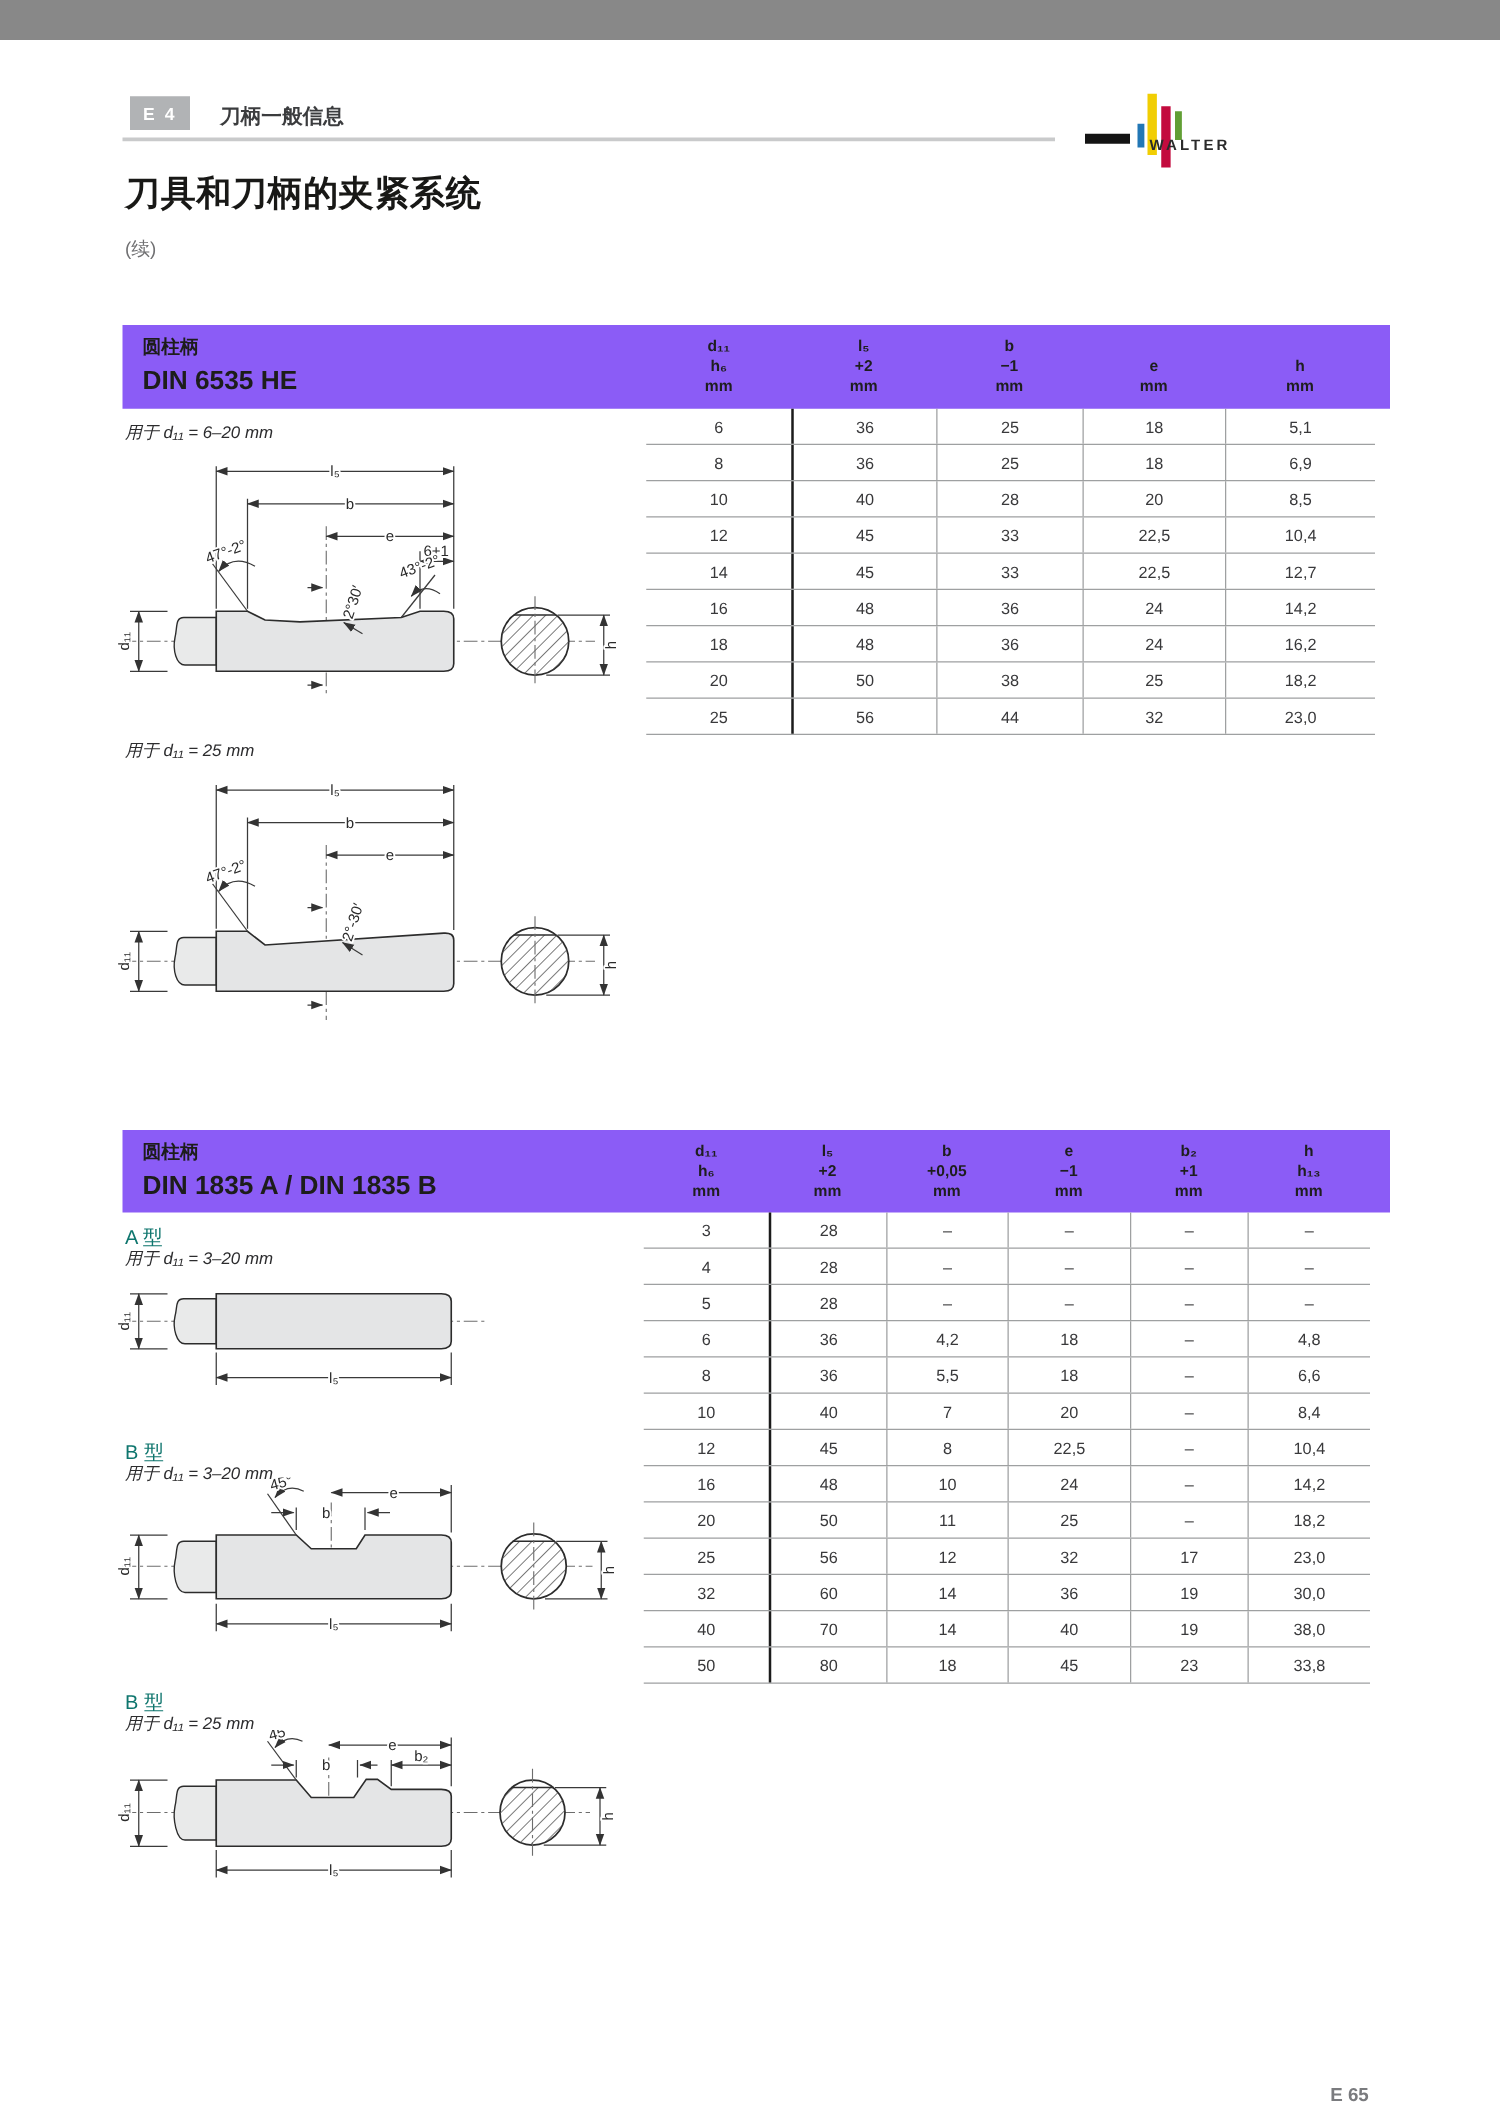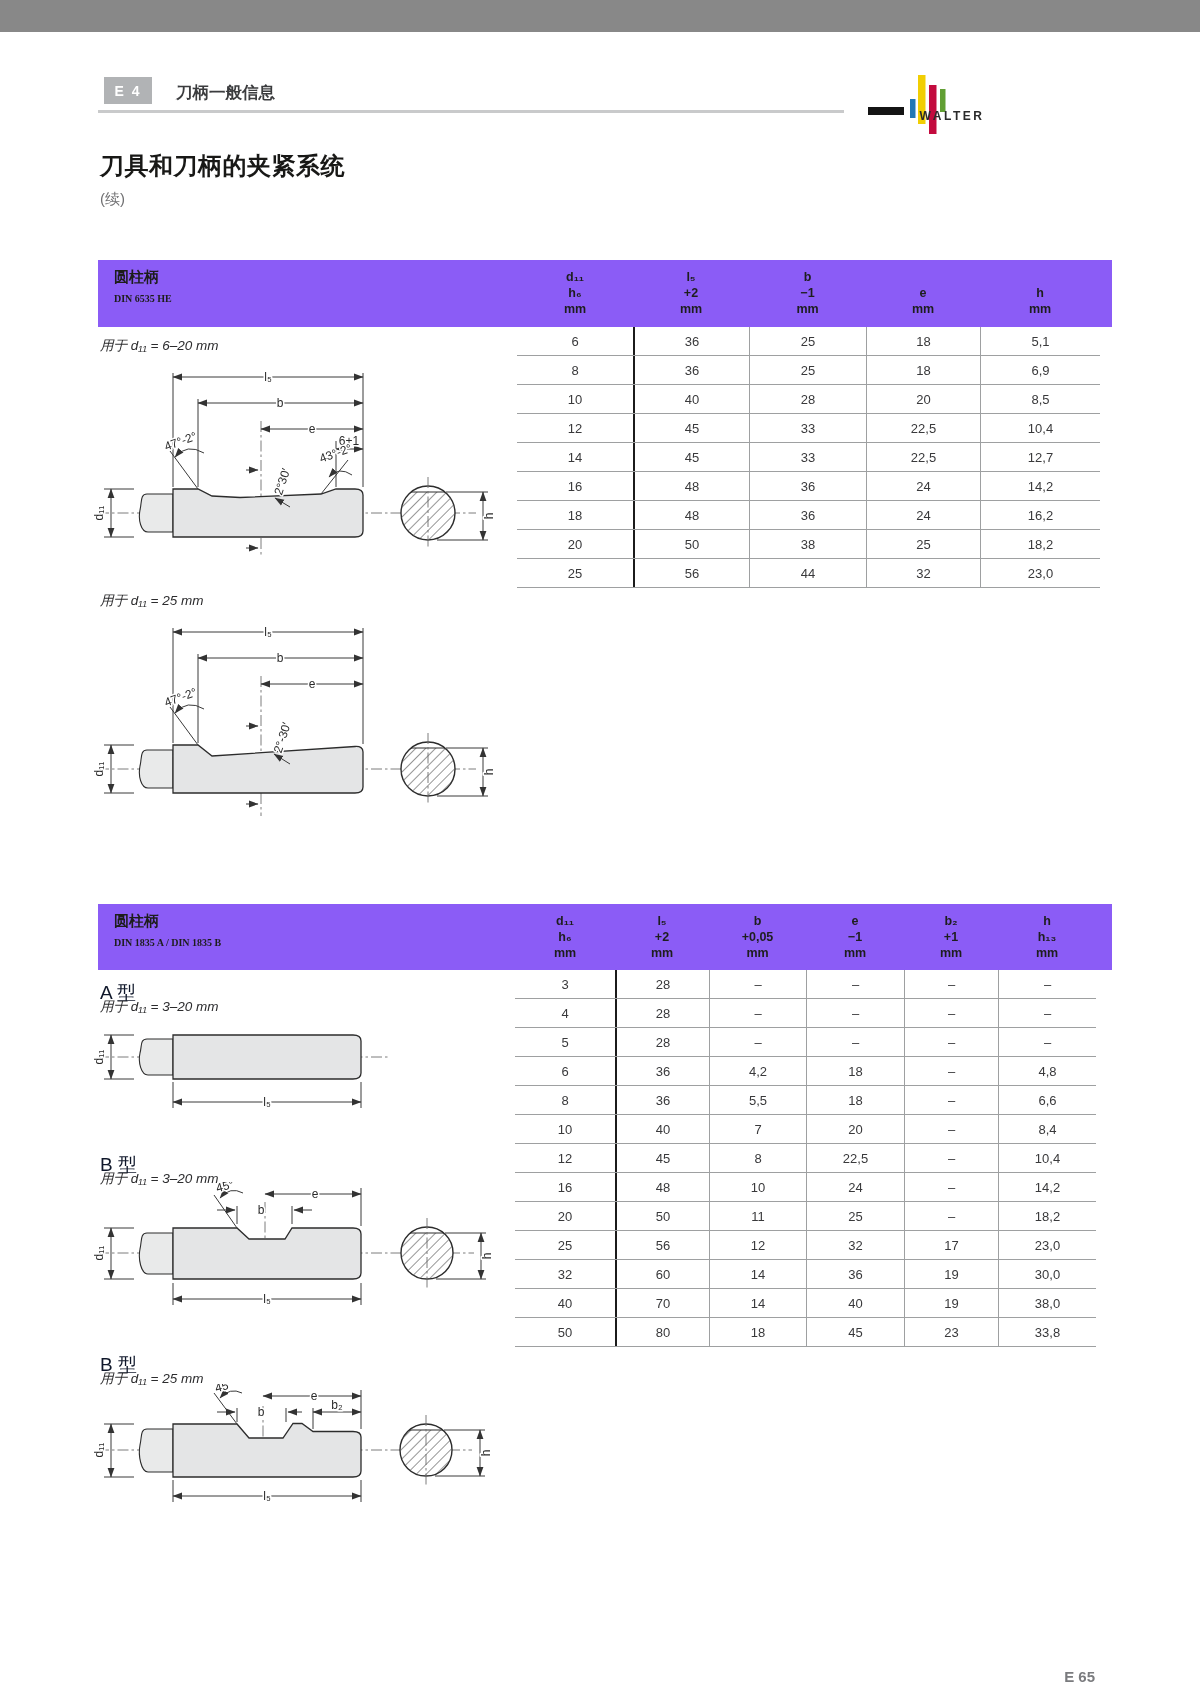--- a/index.html
+++ b/index.html
@@ -15,7 +15,7 @@
   .logo{left:852px;top:30px;}
 
   
-  .page-title{left:100px;top:118px;font-weight:bold;font-size:24px;color:#181816;letter-spacing:0.5px;}
+  .page-title{left:100px;top:104px;font-weight:bold;font-size:28px;color:#181816;letter-spacing:0.5px;}
   .page-subtitle{left:100px;top:158px;font-size:15px;color:#707072;}
 
   

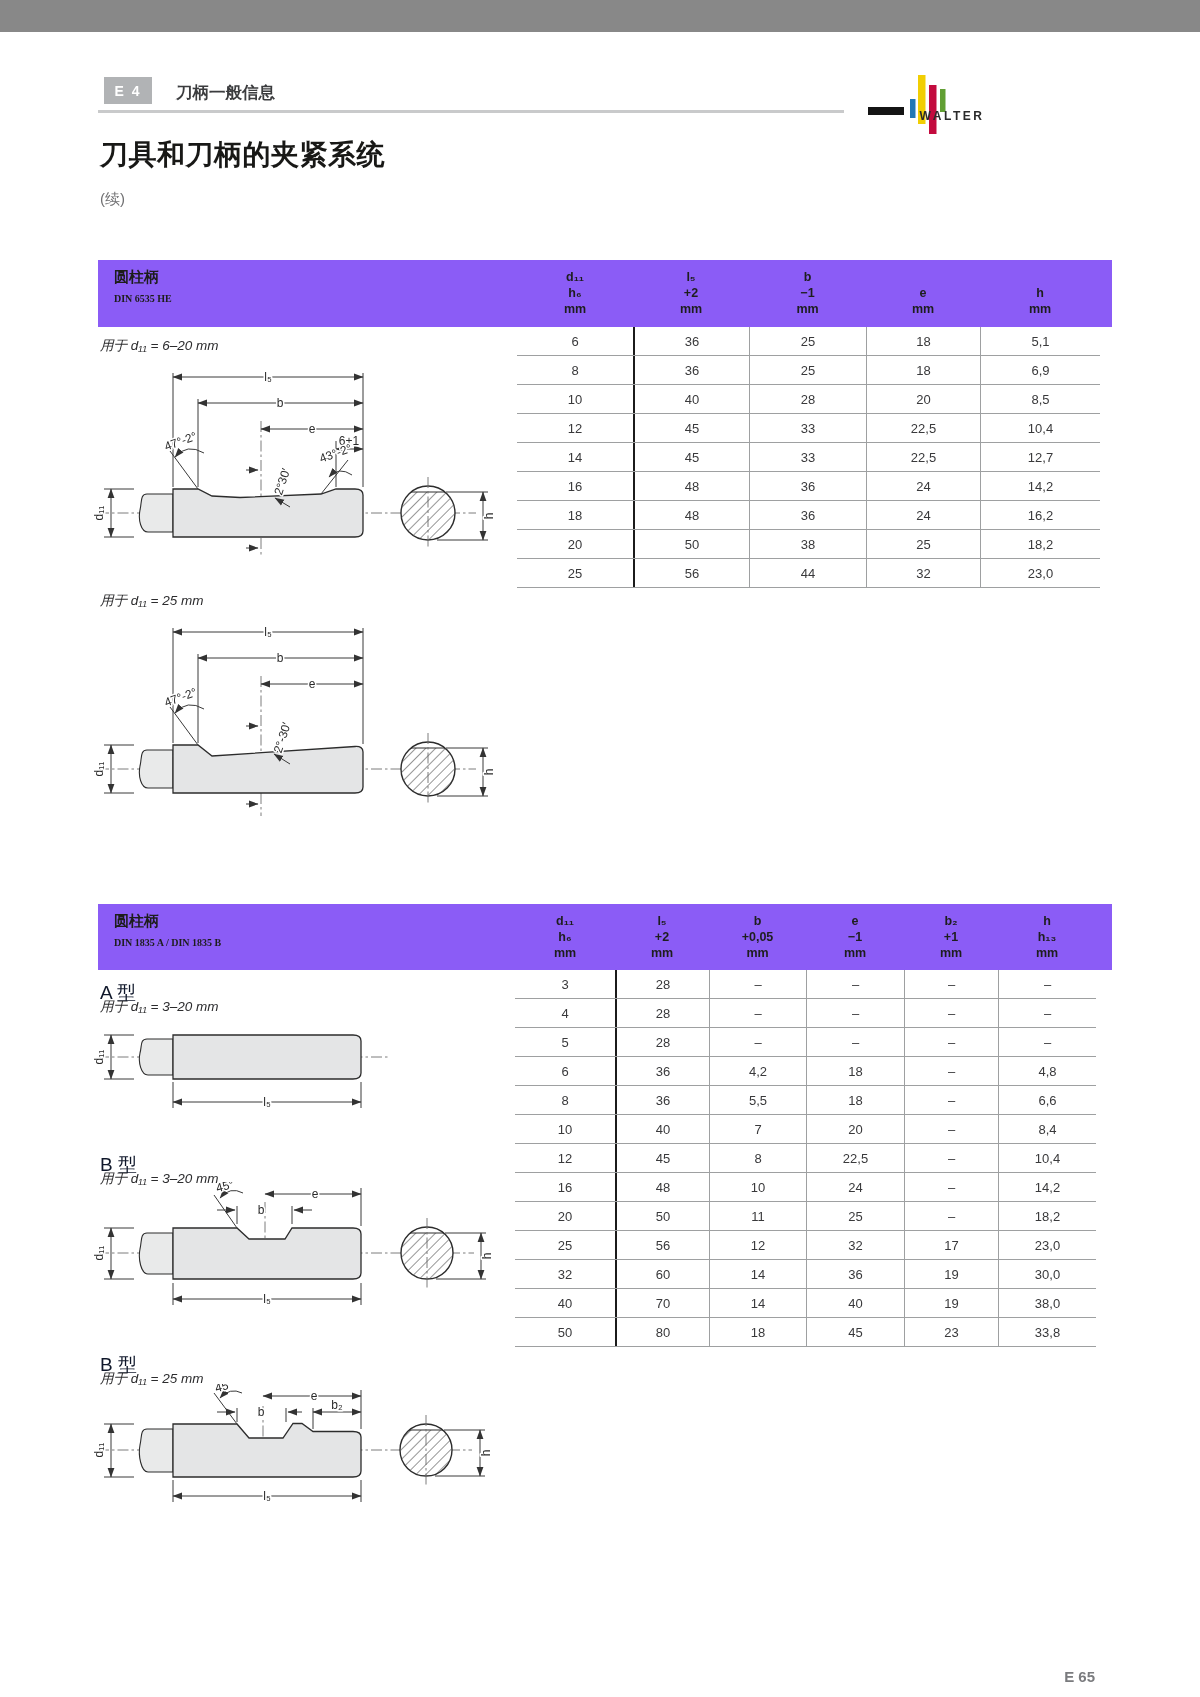--- a/index.html
+++ b/index.html
@@ -21,7 +21,7 @@
   
   .band{background:#8b5cf6;width:1014px;left:98px;}
   .band-title{position:absolute;left:16px;top:8px;font-weight:bold;font-size:15px;color:#1d1d1b;}
-  .band-std{position:absolute;left:16px;top:33px;font-weight:bold;font-size:10px;color:#1d1d1b;font-family:Liberation Serif, serif;}
+  .band-std{position:absolute;left:16px;top:33px;font-weight:bold;font-size:21px;color:#1d1d1b;}
   .hcols{position:absolute;top:0;height:100%;display:flex;}
   .hcell{box-sizing:border-box;padding-top:9px;text-align:center;font-weight:bold;font-size:12.5px;
          line-height:16px;color:#1e1e1e;}

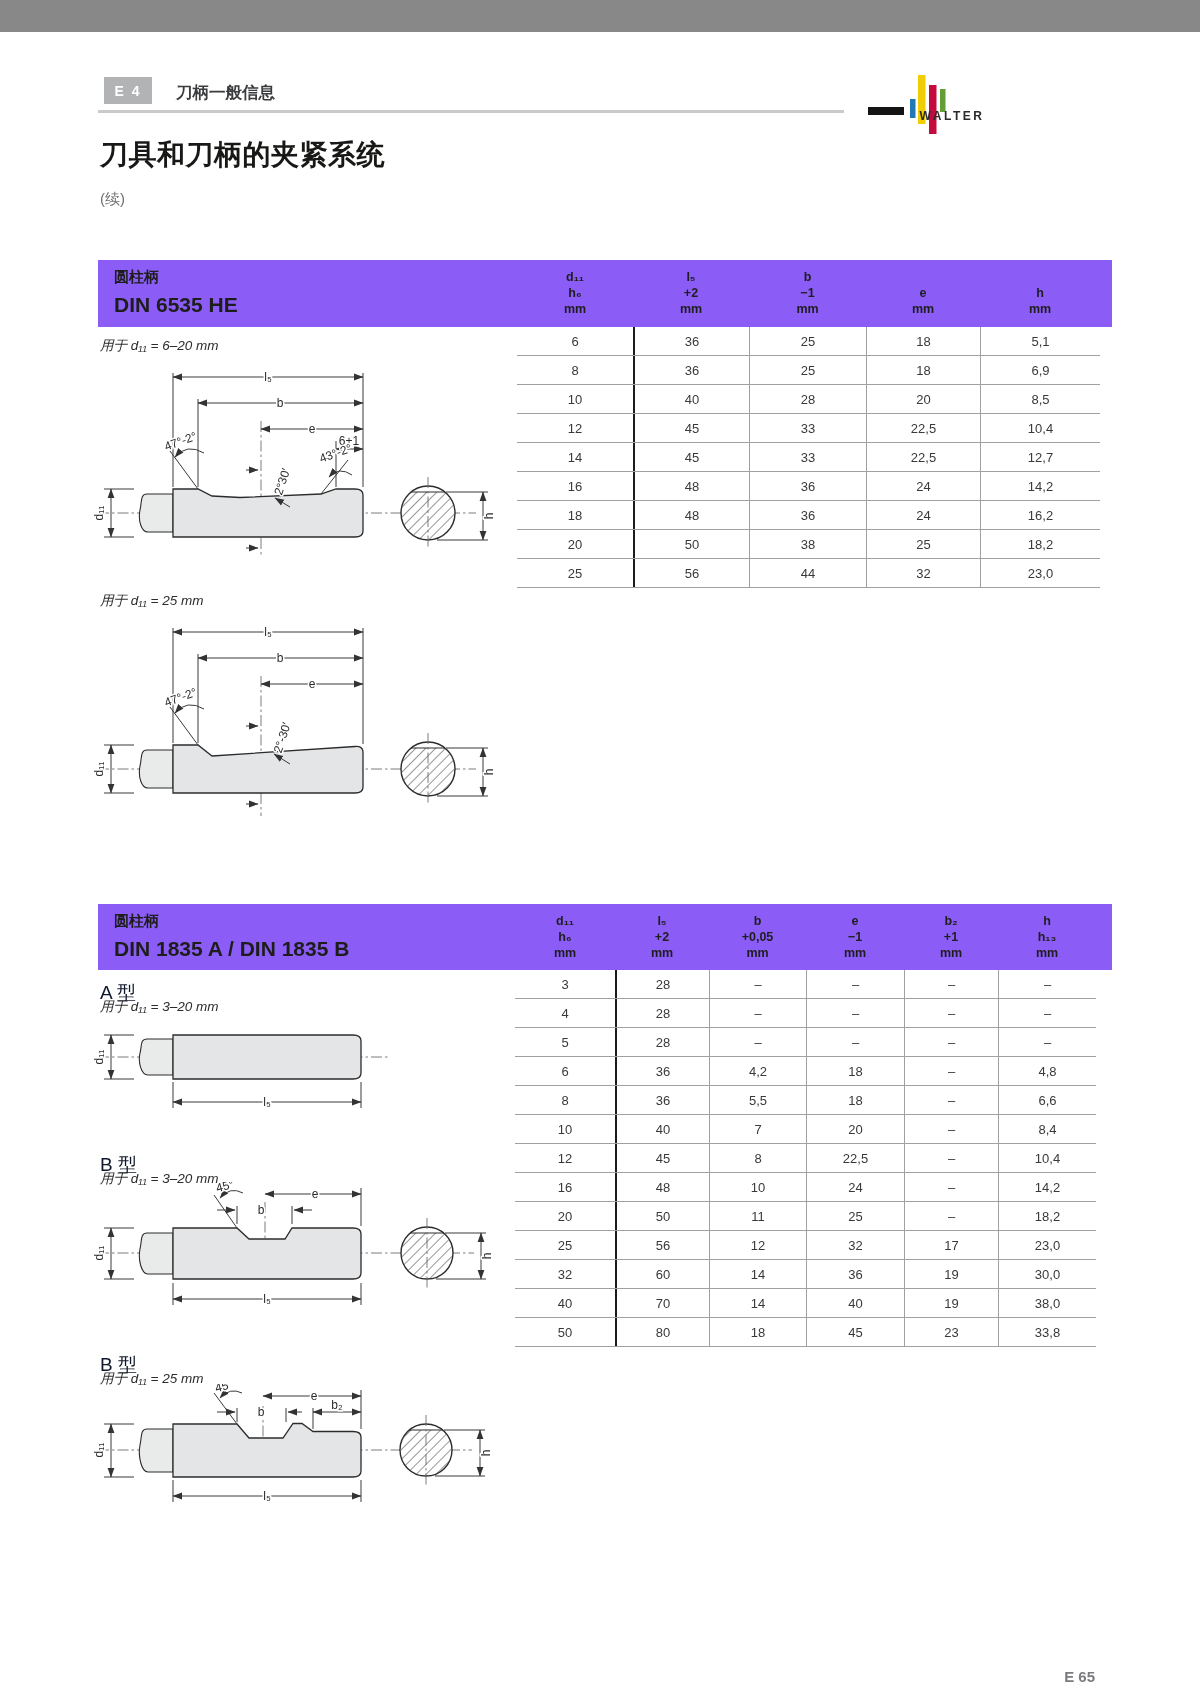--- a/index.html
+++ b/index.html
@@ -47,7 +47,7 @@
   .t2c .hcell:nth-child(6),.t2 .tcell:nth-child(6){width:98px;}
 
   .caption{font-size:13.5px;color:#2c2c2e;font-style:italic;}
-  .typelabel{font-size:19px;color:#0f172a;}
+  .typelabel{font-size:16px;color:#0f766e;}
   .footer{left:1000px;top:1636px;width:95px;text-align:right;font-weight:bold;font-size:15px;color:#7a7b7e;}
 
   

